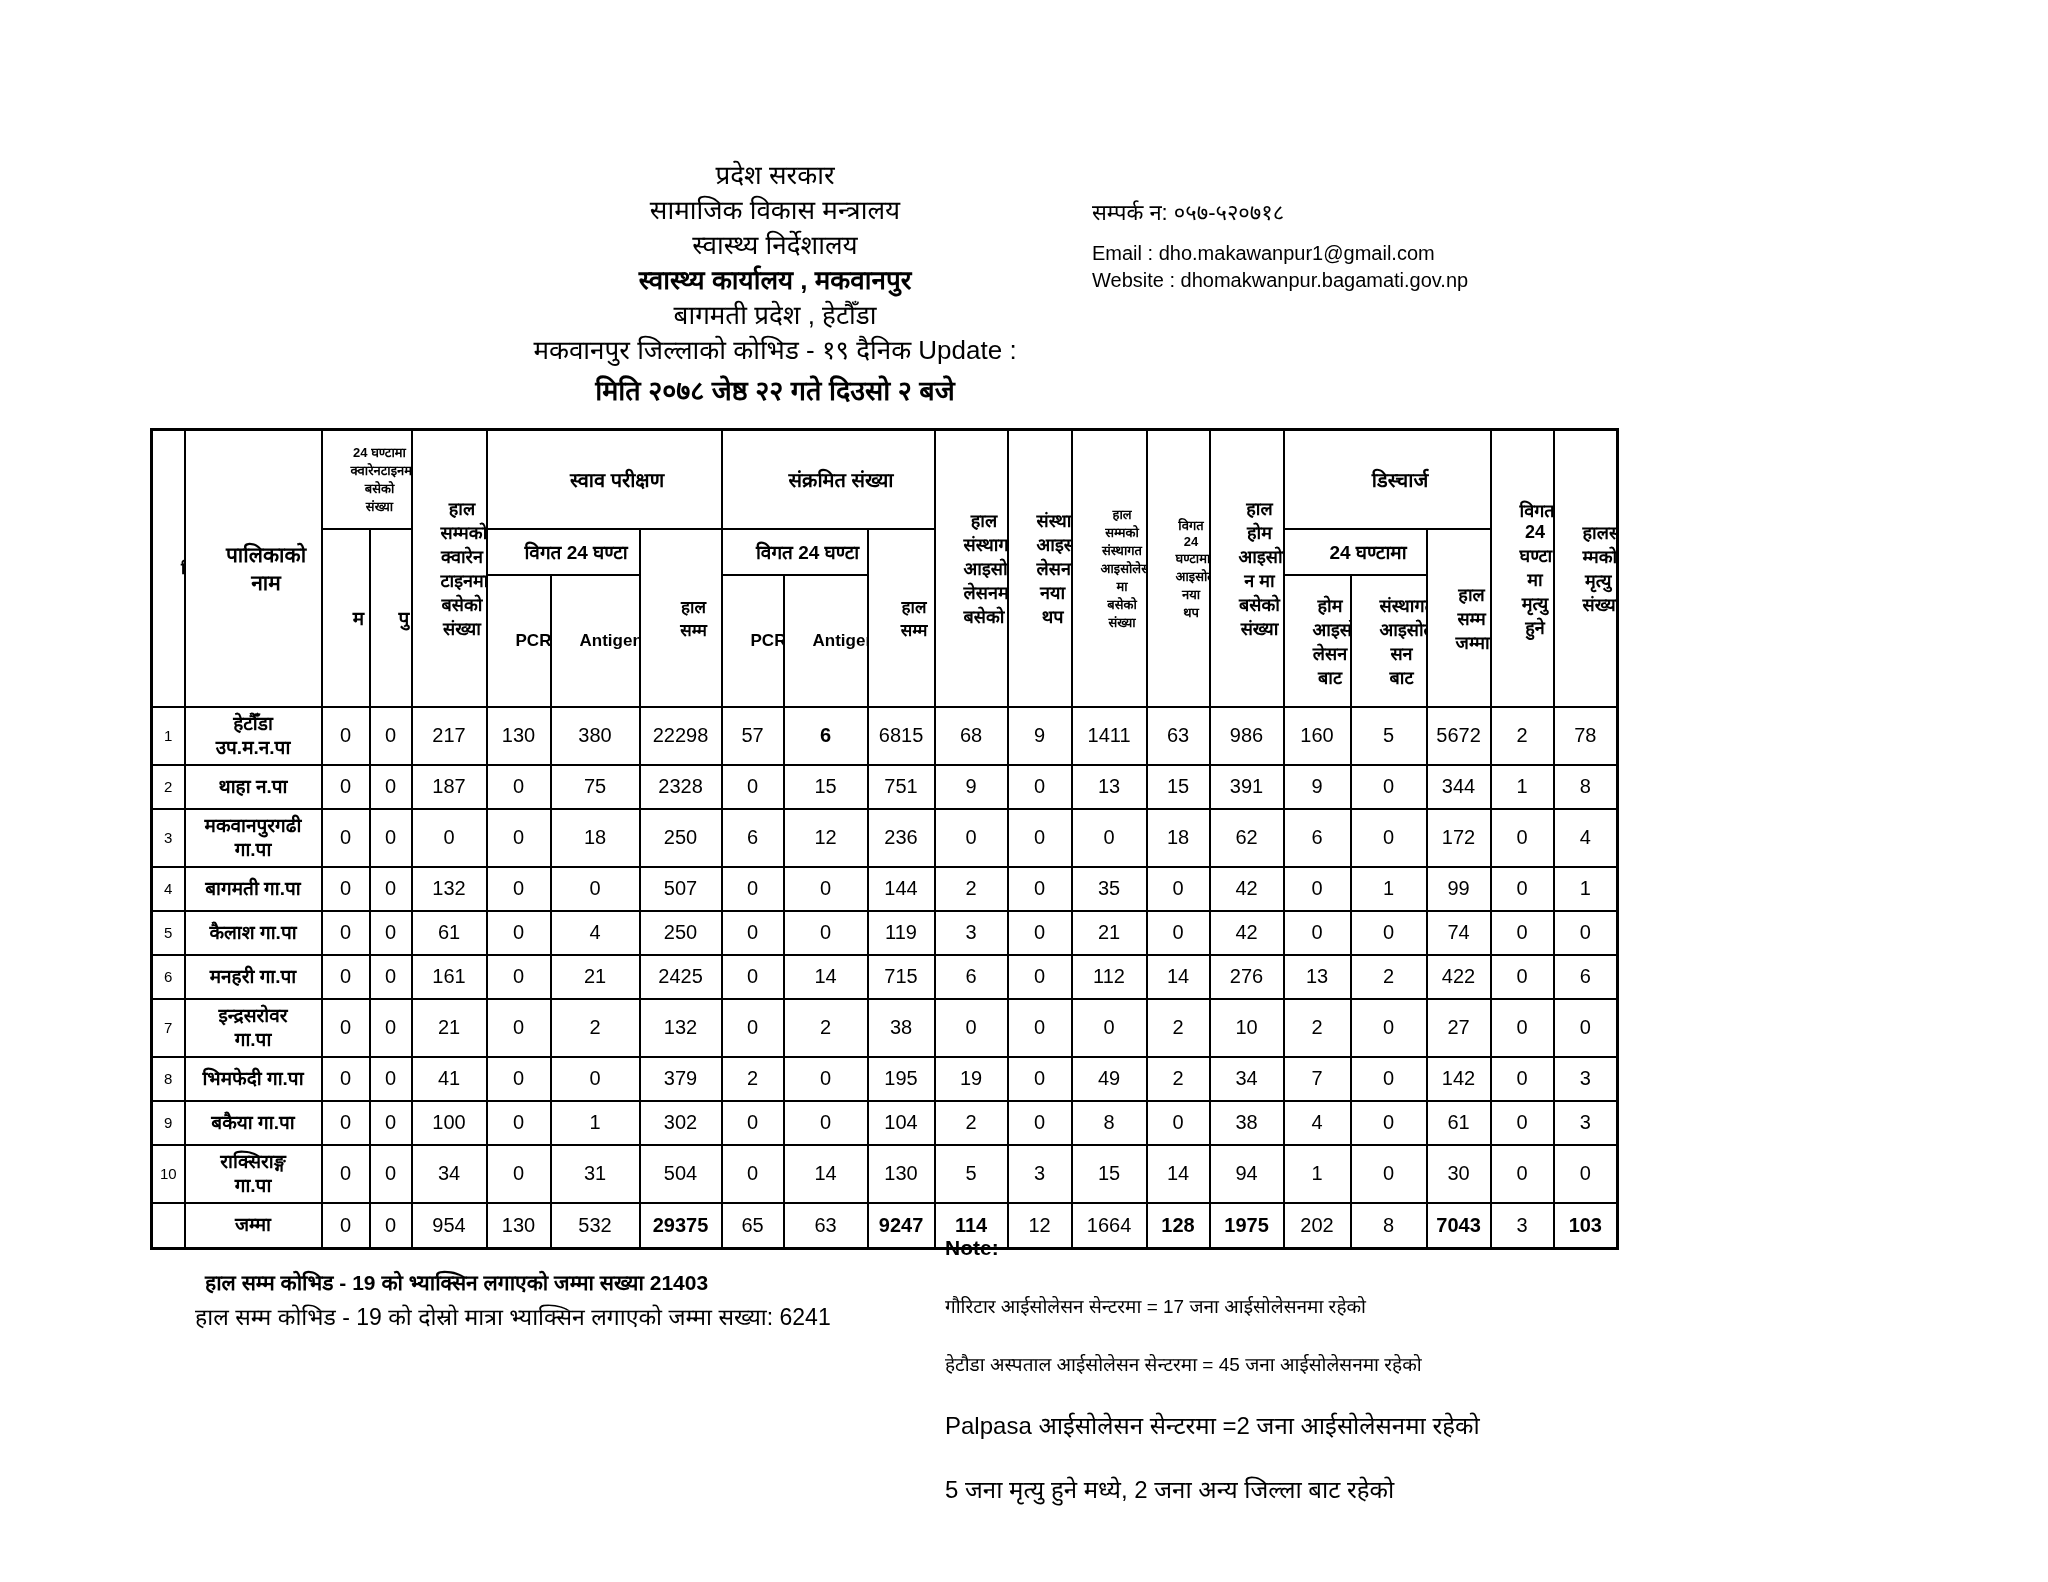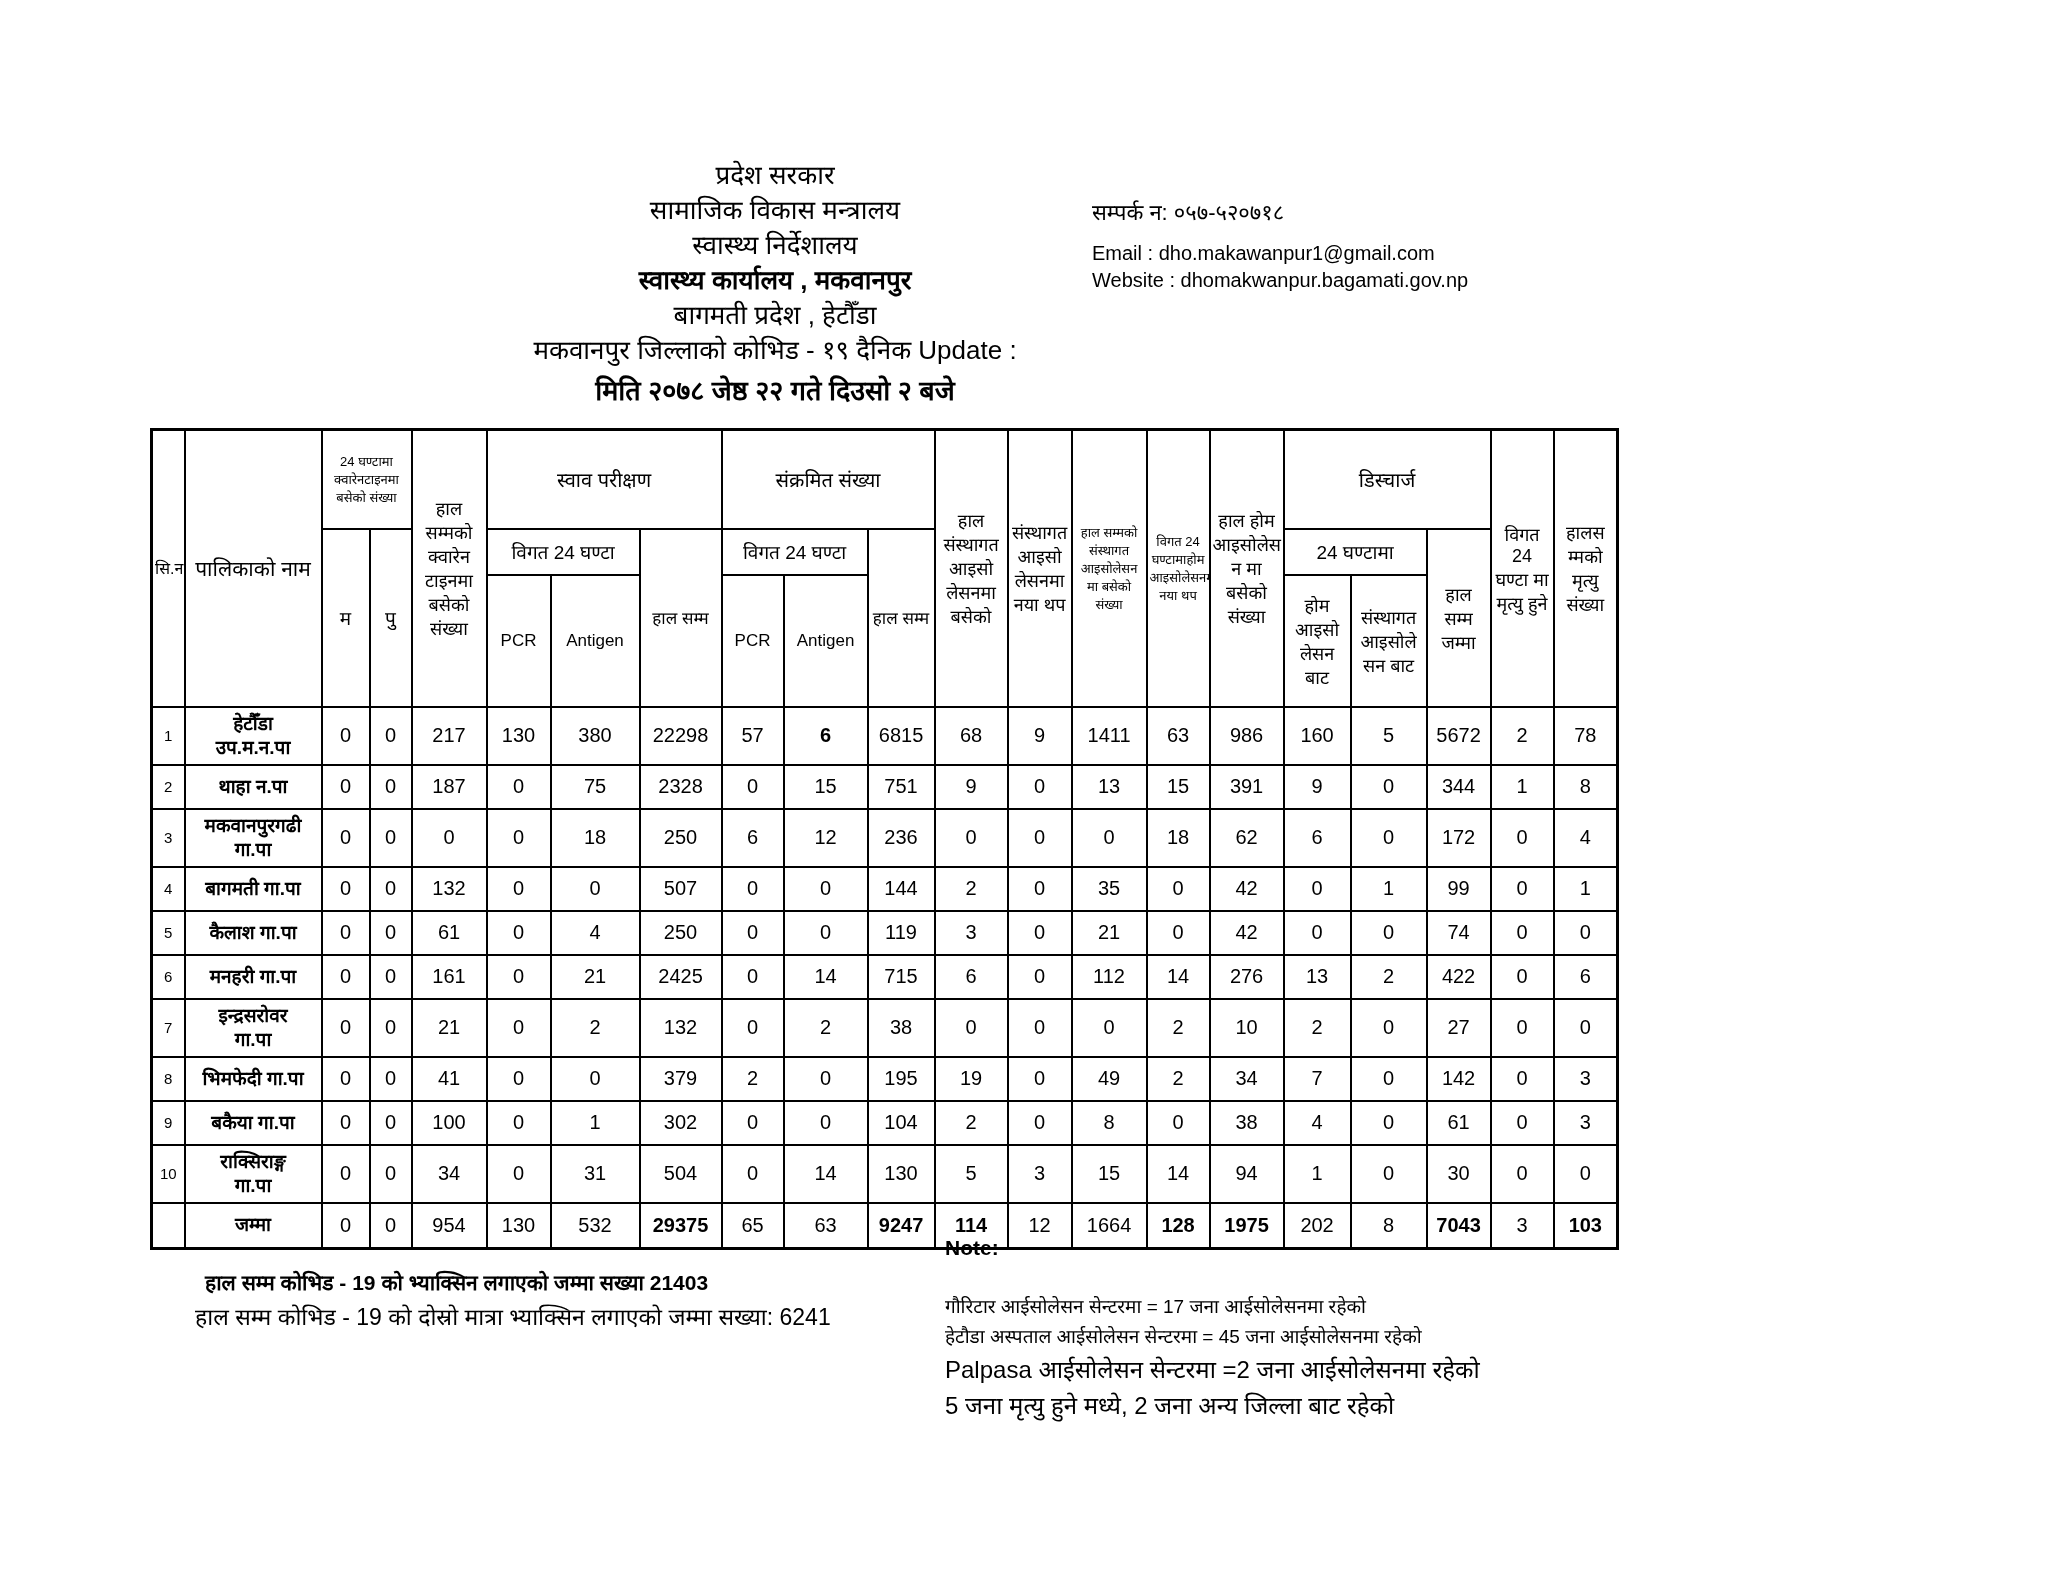--- a/index.html
+++ b/index.html
@@ -20,7 +20,7 @@
   table.covid { position:absolute; left:150px; top:428px; width:1466px;
     border-collapse:collapse; table-layout:fixed; border:3px solid #000; }
   table.covid th, table.covid td { border:2px solid #000; padding:0 2px; text-align:center; vertical-align:middle; overflow:hidden; }
-  table.covid th { font-weight:normal; white-space:pre-line; }
+  table.covid th { font-weight:bold; white-space:pre-line;padding-left:28px; }
   .th-sn { font-size:16px; }
   .th-name { font-size:21px; }
   .th-big { font-size:20px; }

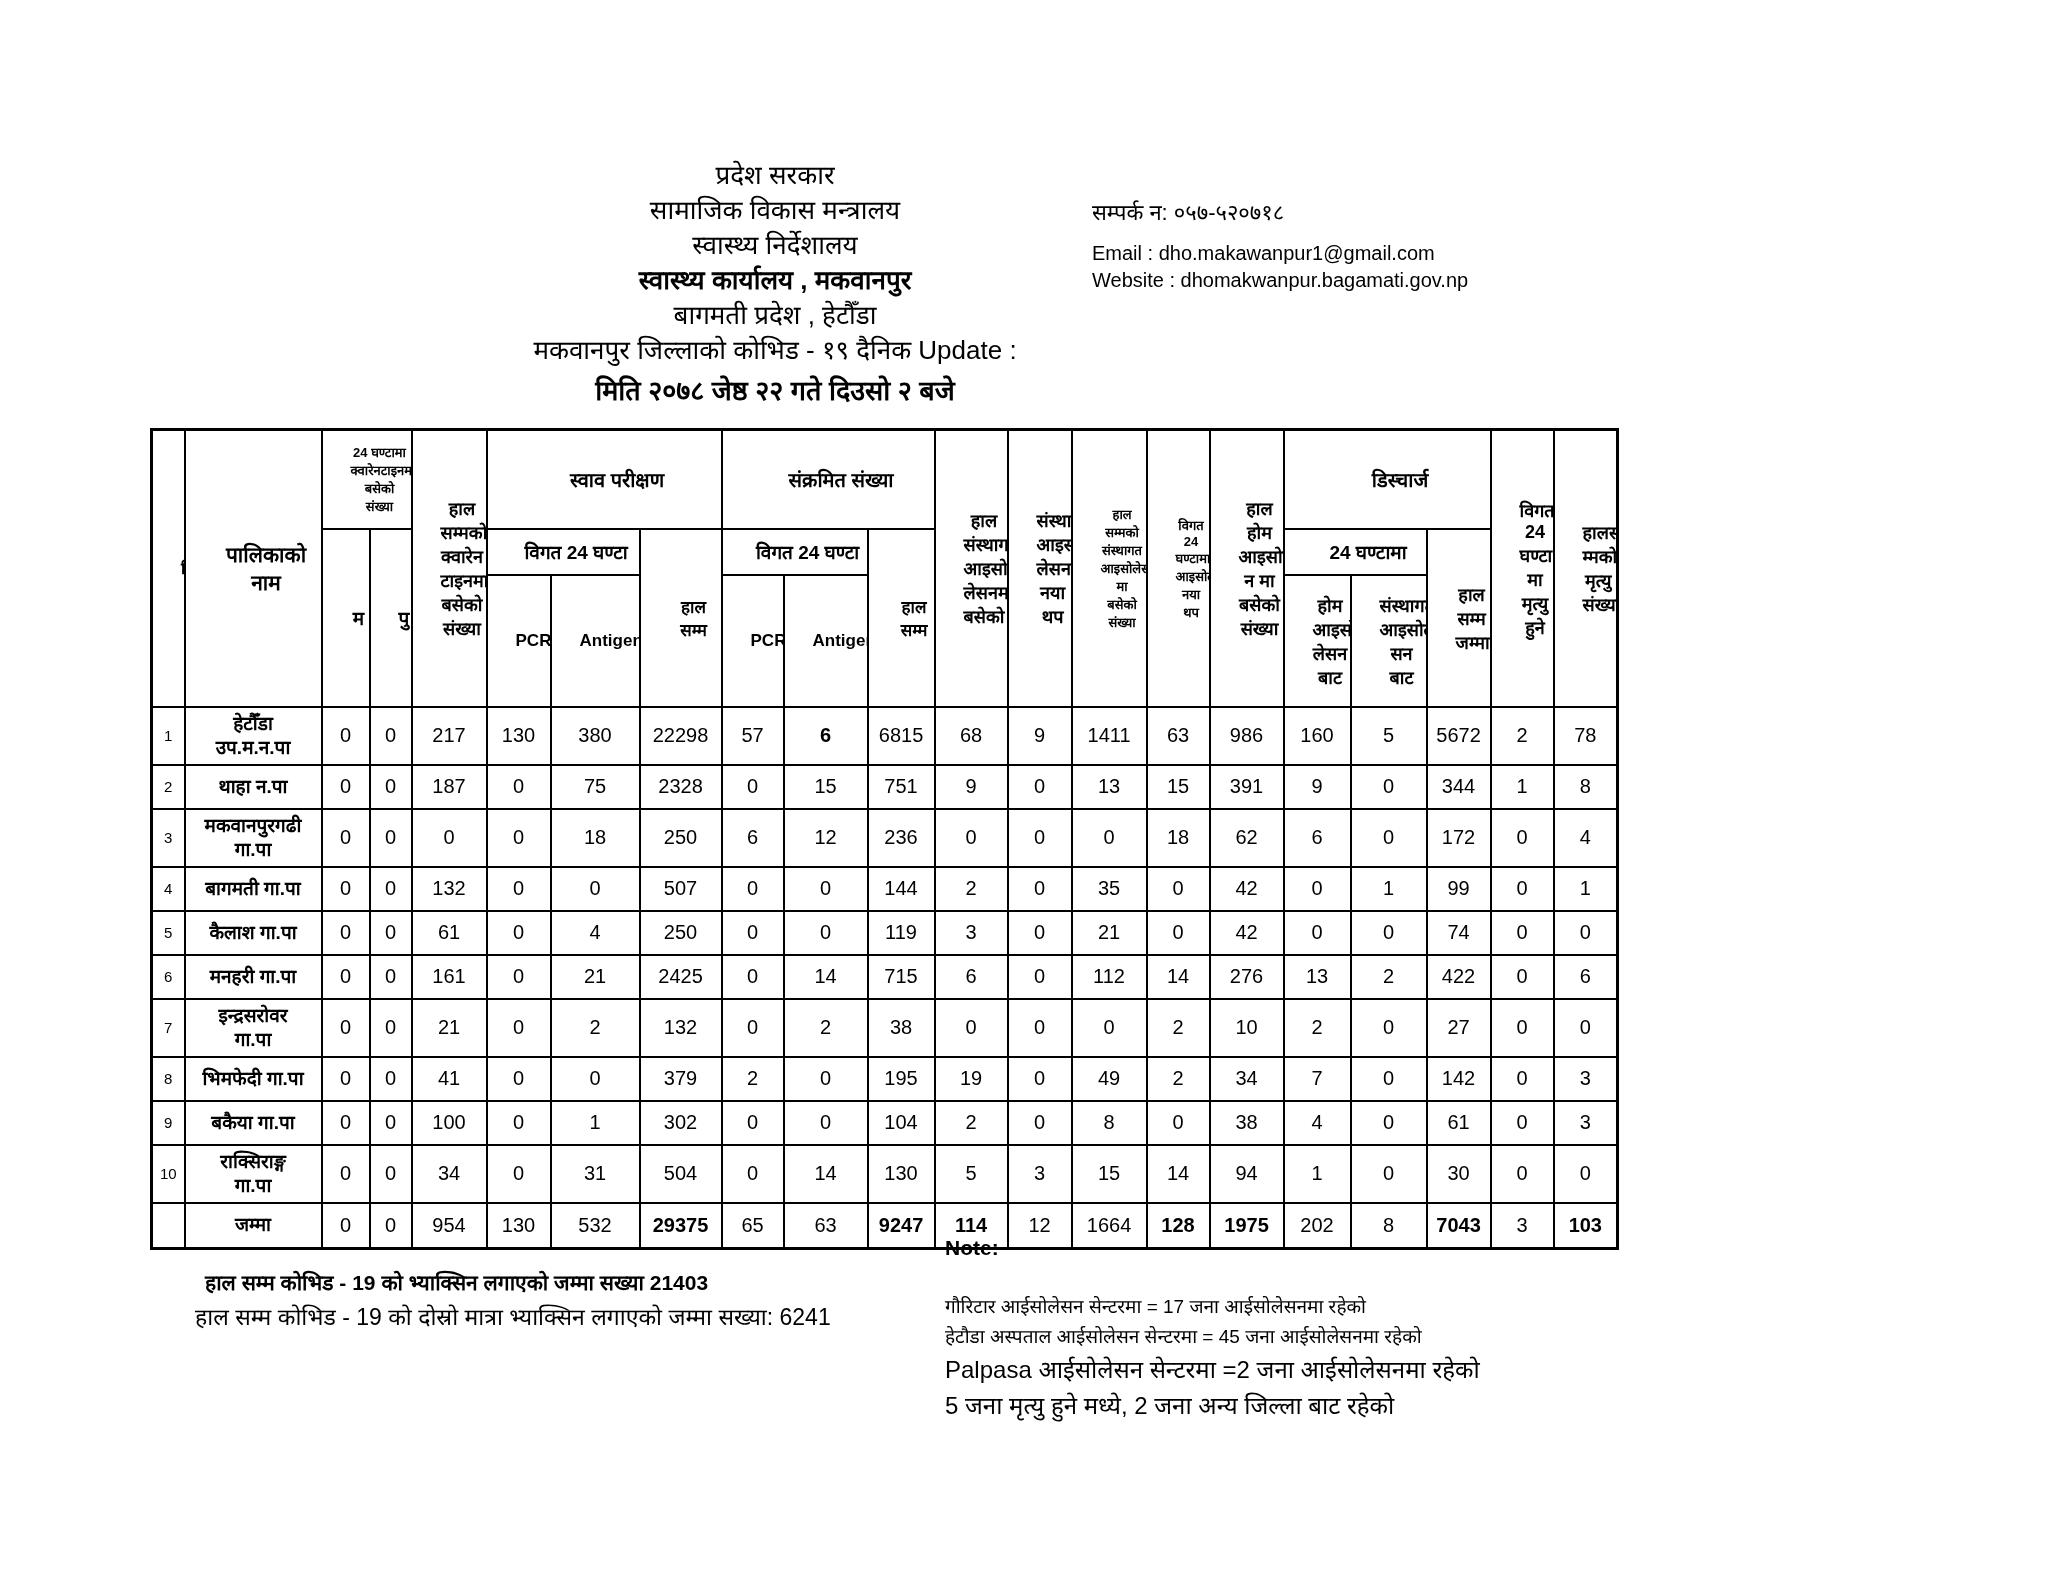--- a/index.html
+++ b/index.html
@@ -38,7 +38,7 @@
   .vaccine2 { position:absolute; left:195px; top:1300px; font-size:23px; }
   .note { position:absolute; left:945px; top:1236px; }
   .note-title { font-weight:bold; font-size:21px; margin-bottom:32px; }
-  .note-line { font-size:19px; line-height:30px; }
+  .note-line { font-size:19px; line-height:30px;margin-top:28px; }
   .note-line.big { font-size:24px; line-height:36px; }
 </style>
 </head>

